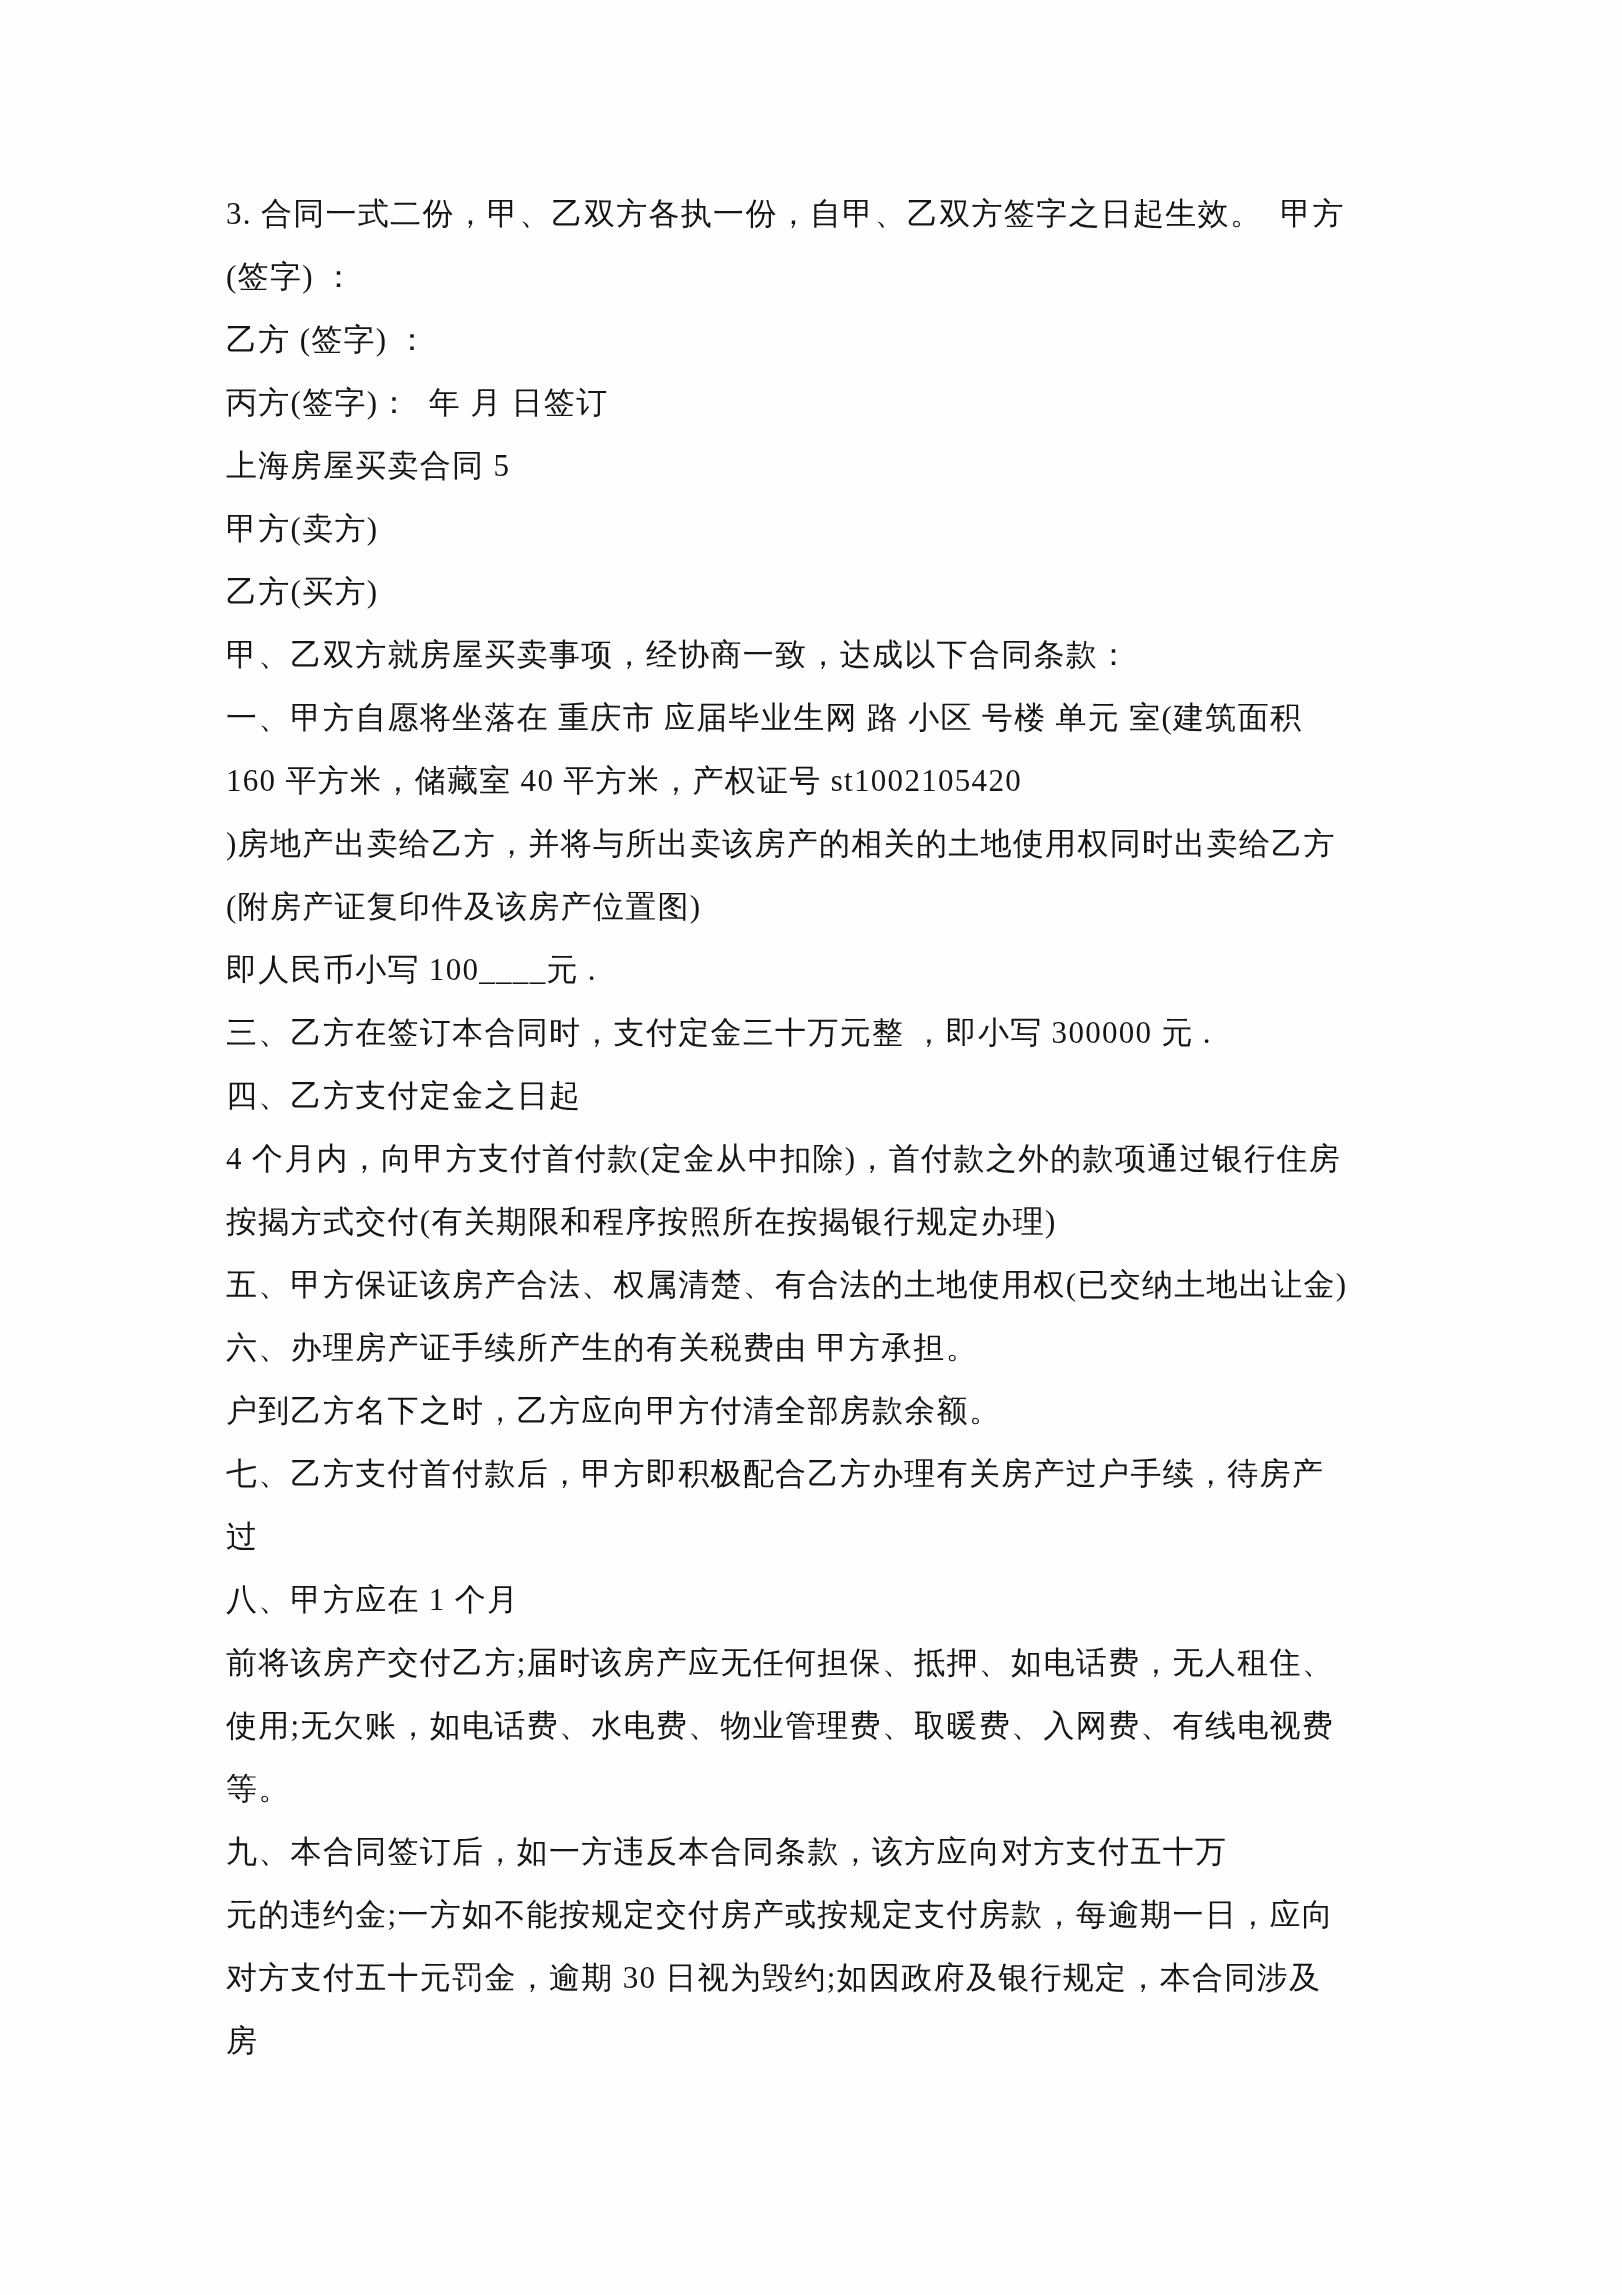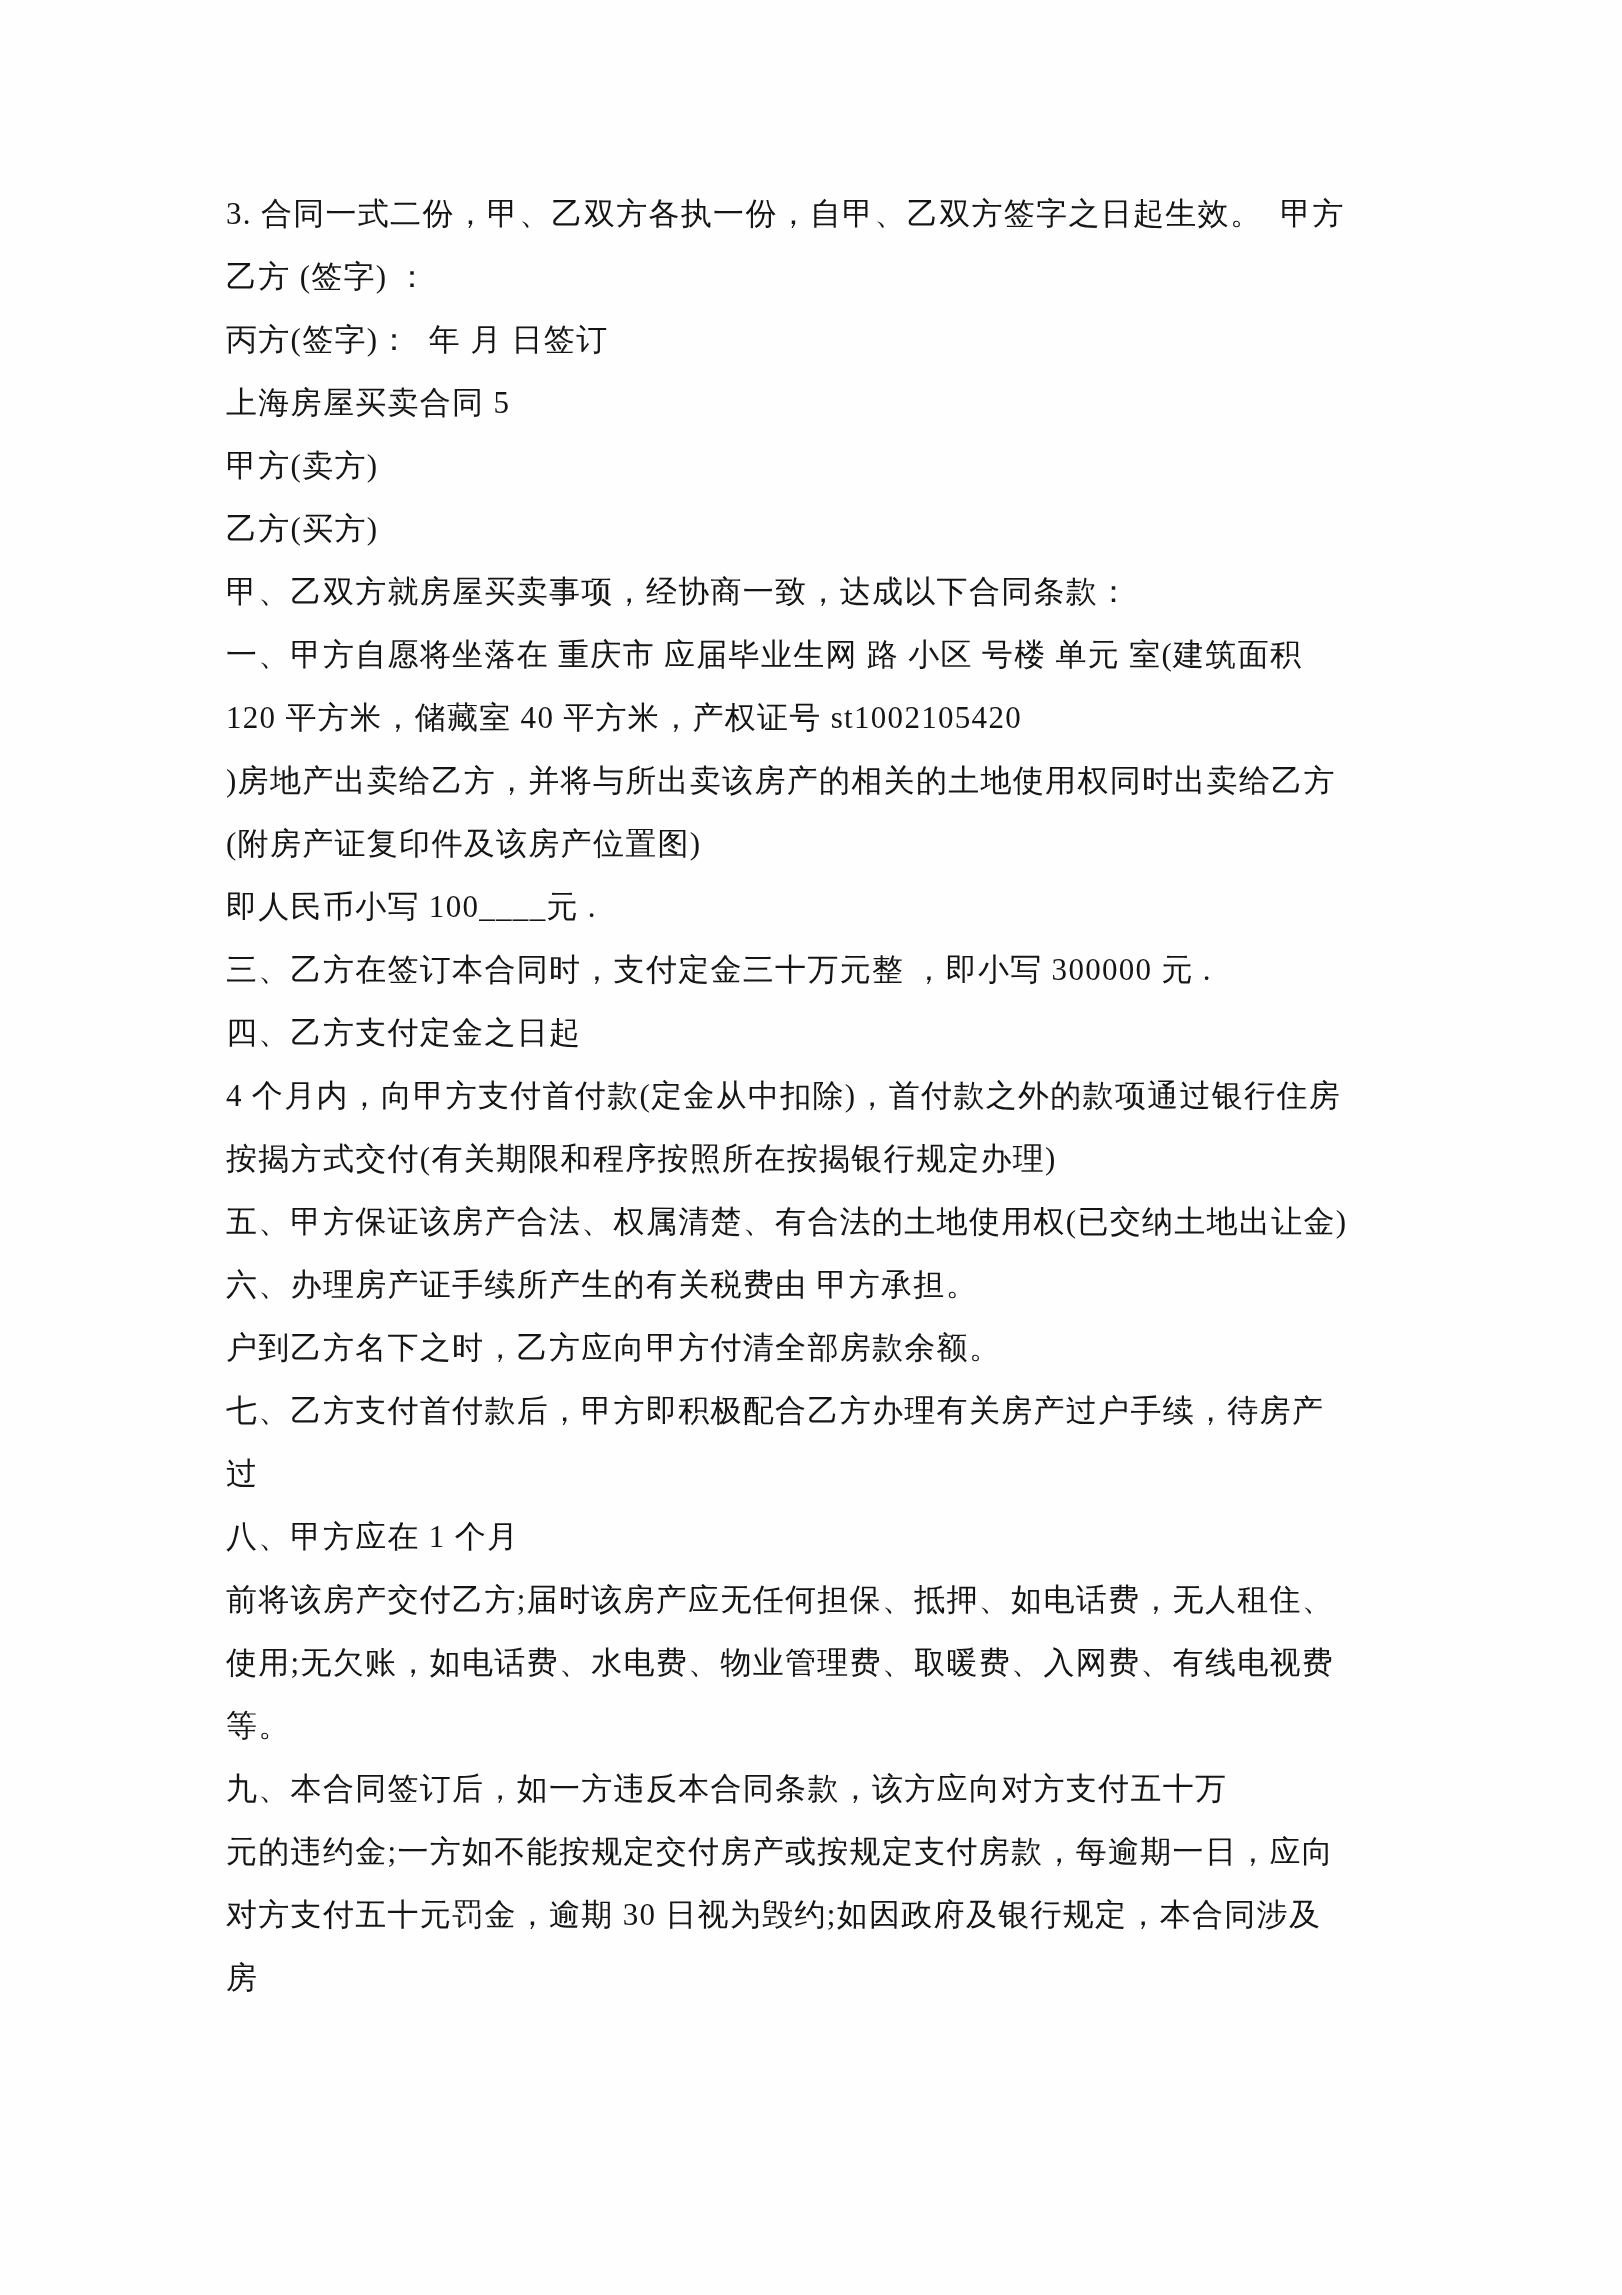--- a/index.html
+++ b/index.html
@@ -40,6 +40,7 @@
 <div class="page">
   <div class="doc-body">
       <p class="line">3. 合同一式二份，甲、乙双方各执一份，自甲、乙双方签字之日起生效。  甲方</p>
+      <p class="line">(签字) ：</p>
       <p class="line">乙方 (签字) ：</p>
       <p class="line">丙方(签字)：  年 月 日签订</p>
       <p class="line">上海房屋买卖合同 5</p>

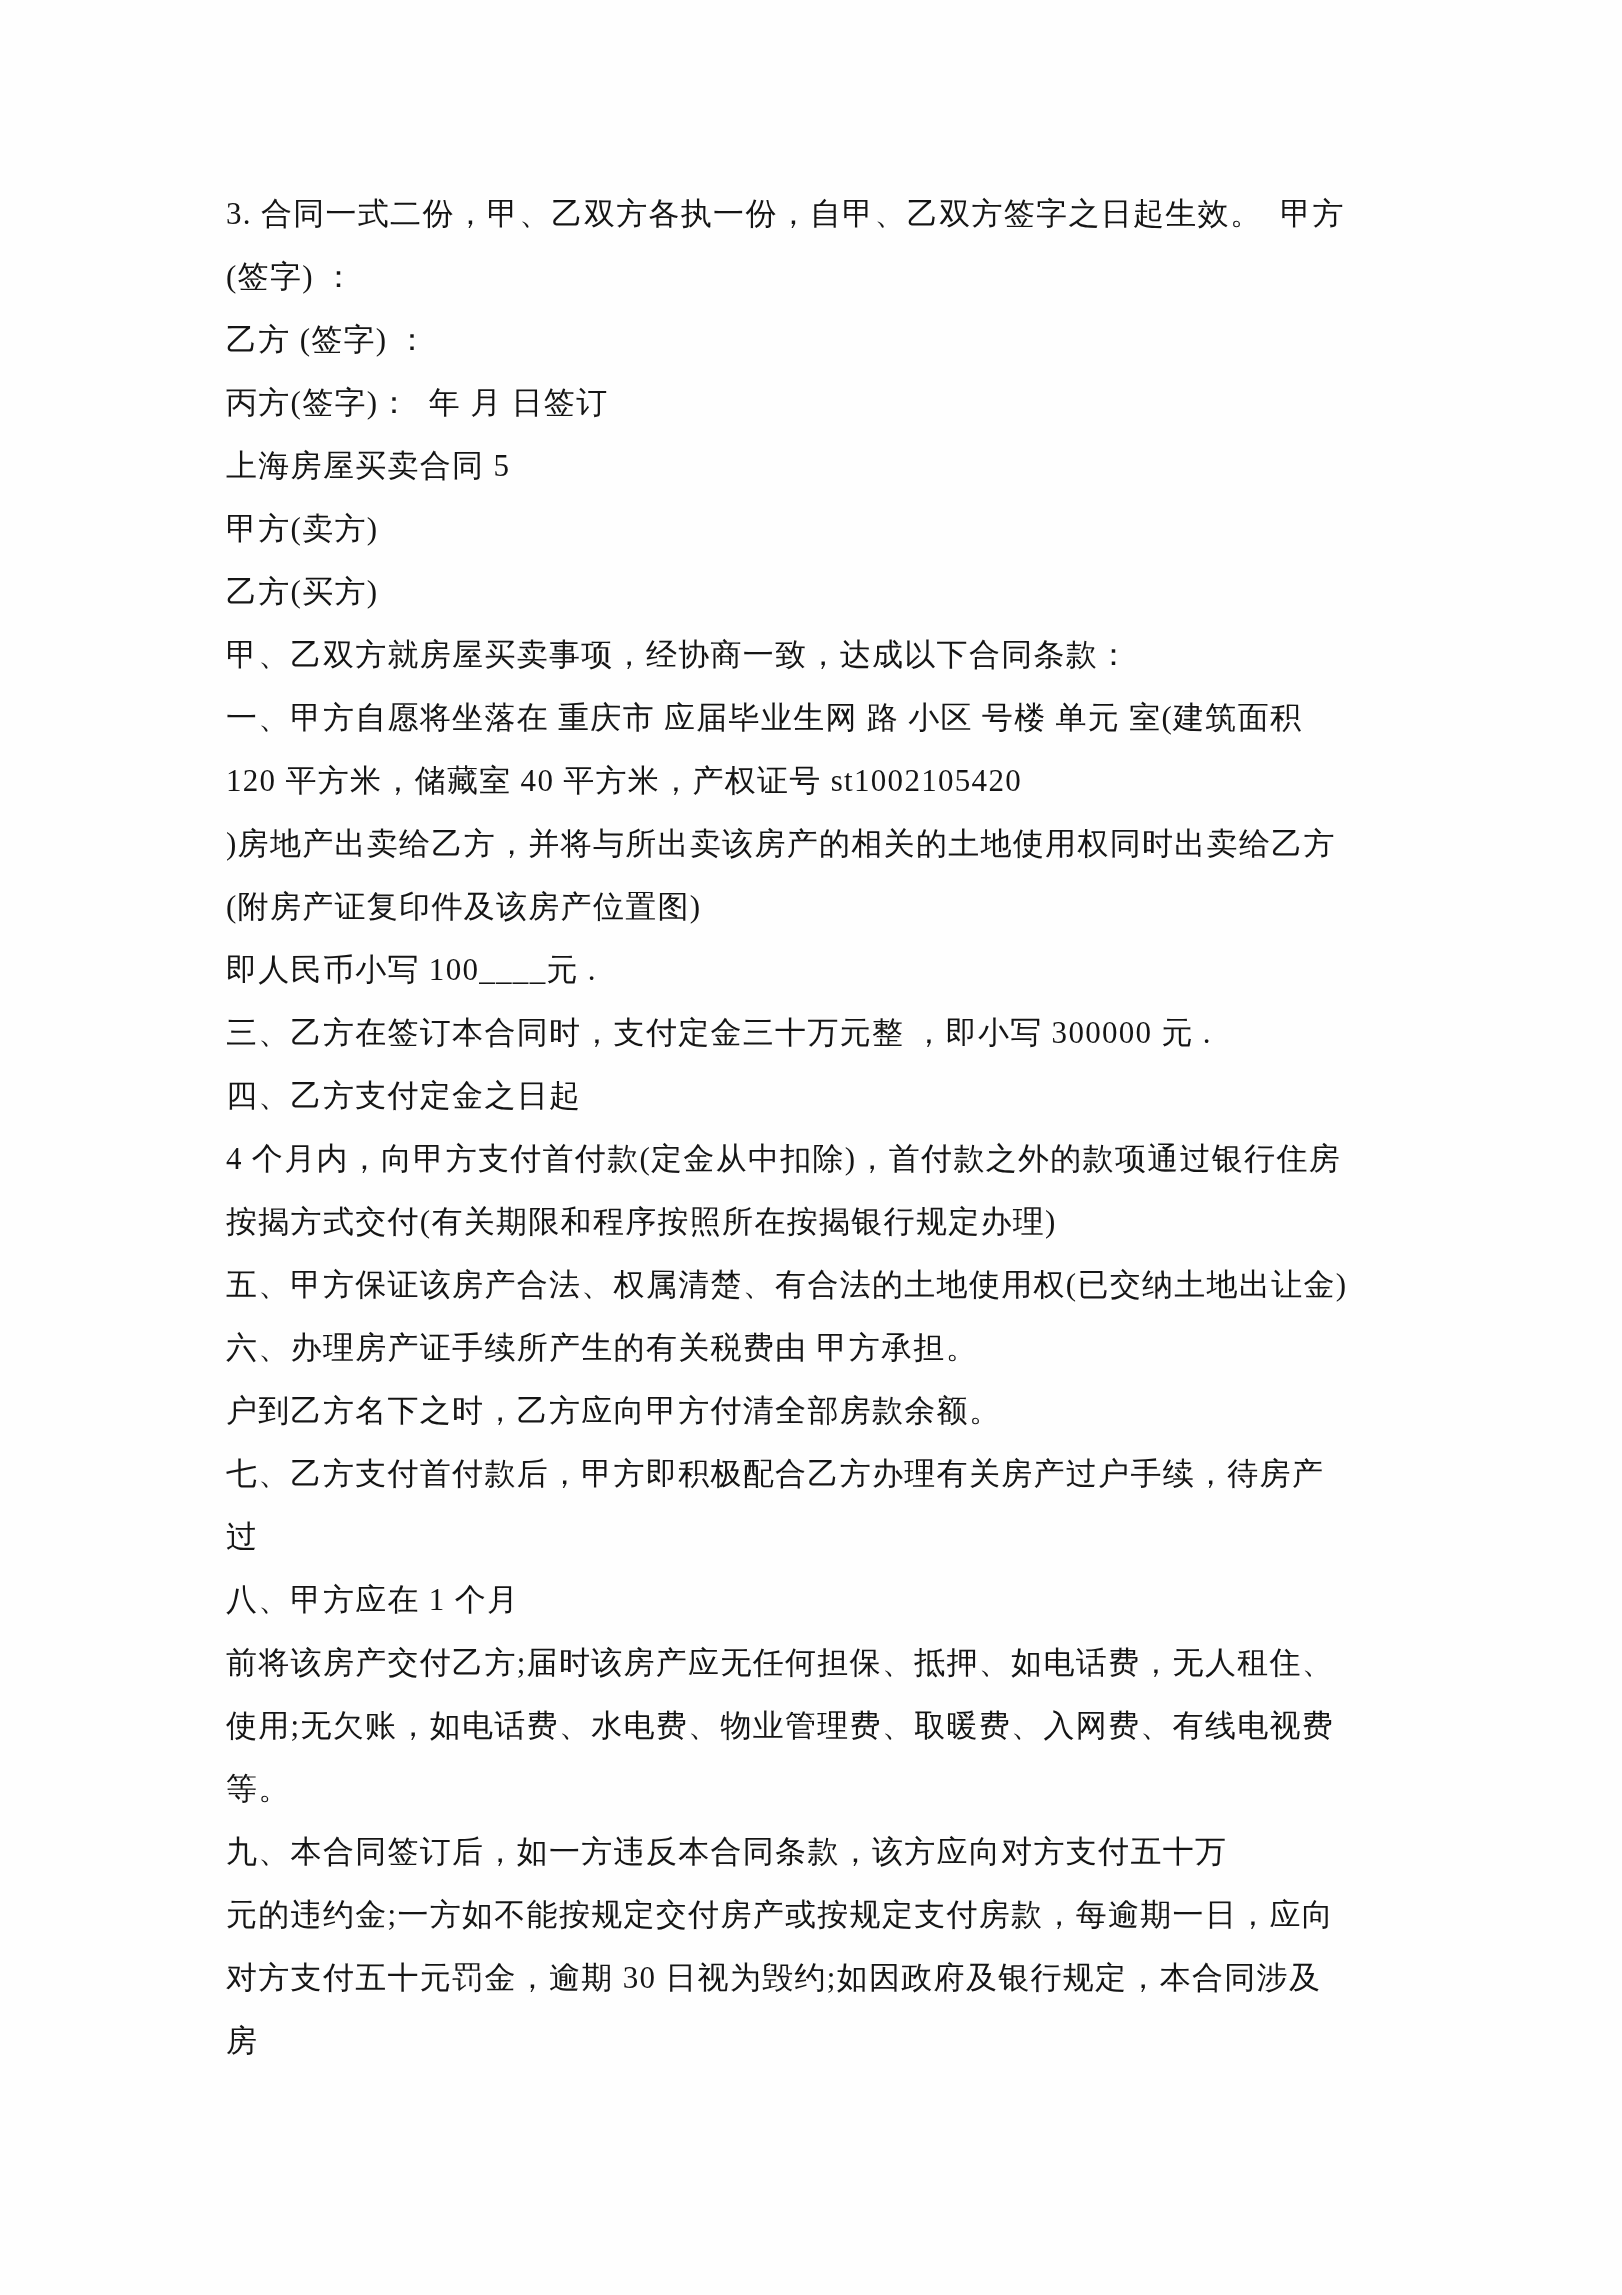--- a/index.html
+++ b/index.html
@@ -48,7 +48,7 @@
       <p class="line">乙方(买方)</p>
       <p class="line">甲、乙双方就房屋买卖事项，经协商一致，达成以下合同条款：</p>
       <p class="line">一、甲方自愿将坐落在 重庆市 应届毕业生网 路 小区 号楼 单元 室(建筑面积</p>
-      <p class="line">120 平方米，储藏室 40 平方米，产权证号 st1002105420</p>
+      <p class="line">160 平方米，储藏室 40 平方米，产权证号 st1002105420</p>
       <p class="line">)房地产出卖给乙方，并将与所出卖该房产的相关的土地使用权同时出卖给乙方</p>
       <p class="line">(附房产证复印件及该房产位置图)</p>
       <p class="line">即人民币小写 100____元 .</p>

